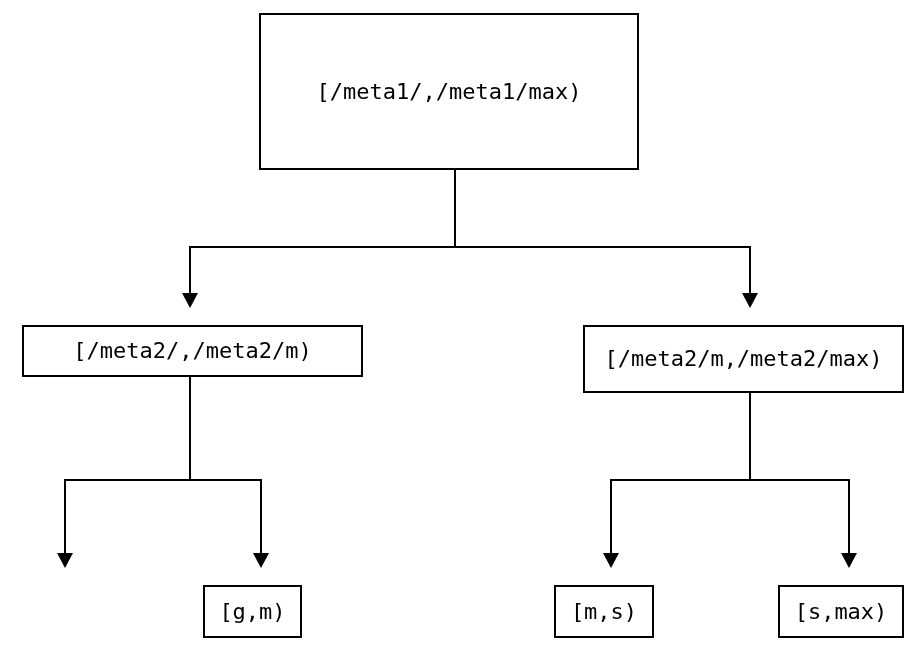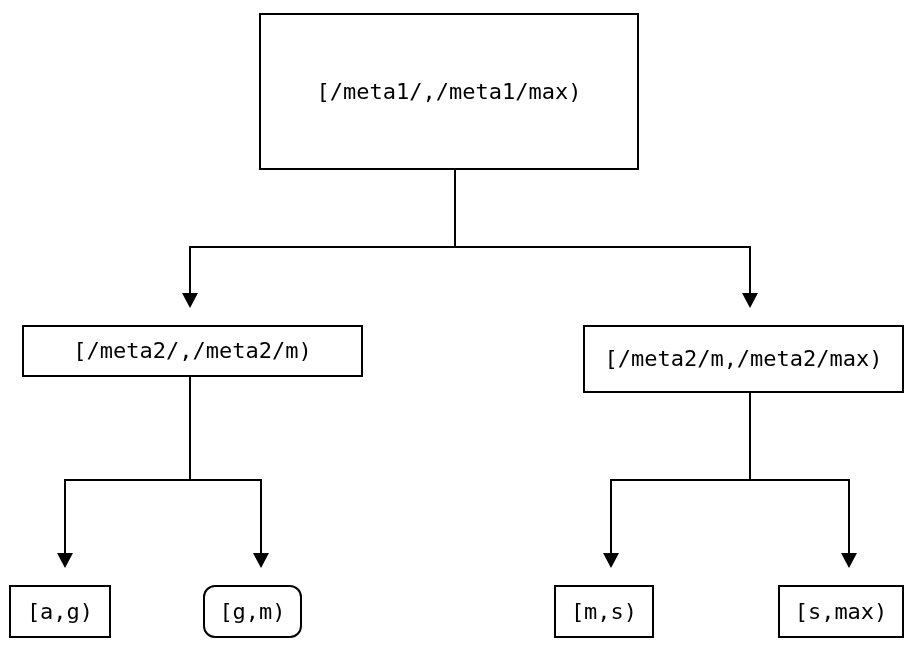--- a/index.html
+++ b/index.html
@@ -90,7 +90,6 @@
 
   <div class="node node-right">[/meta2/m,/meta2/max)</div>
 
-  <div class="node leaf-ag">[a,g)</div>
 
   <div class="node leaf-gm">[g,m)</div>
 

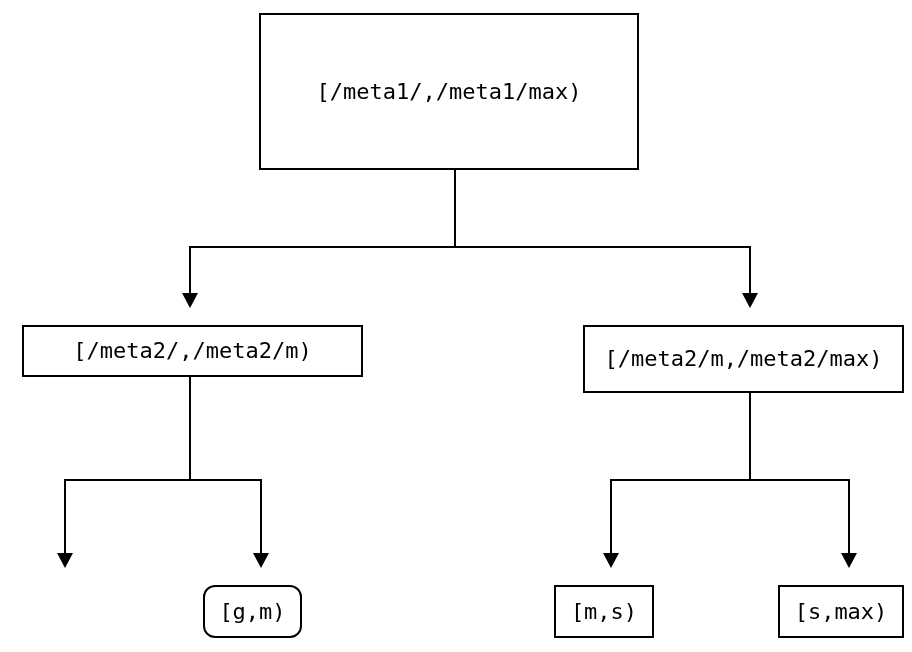--- a/index.html
+++ b/index.html
@@ -39,7 +39,7 @@
   .node-left  { left: 22px;  top: 325px; width: 341px; height: 52px;  }
   .node-right { left: 583px; top: 325px; width: 321px; height: 68px;  }
   .leaf-ag    { left: 9px;   top: 585px; width: 102px; height: 53px;  }
-  .leaf-gm    { left: 203px; top: 585px; width: 99px;  height: 53px; border-radius: 12px;  }
+  .leaf-gm    { left: 203px; top: 585px; width: 99px;  height: 53px;  }
   .leaf-ms    { left: 554px; top: 585px; width: 100px; height: 53px;  }
   .leaf-smax  { left: 778px; top: 585px; width: 126px; height: 53px;  }
 </style>

